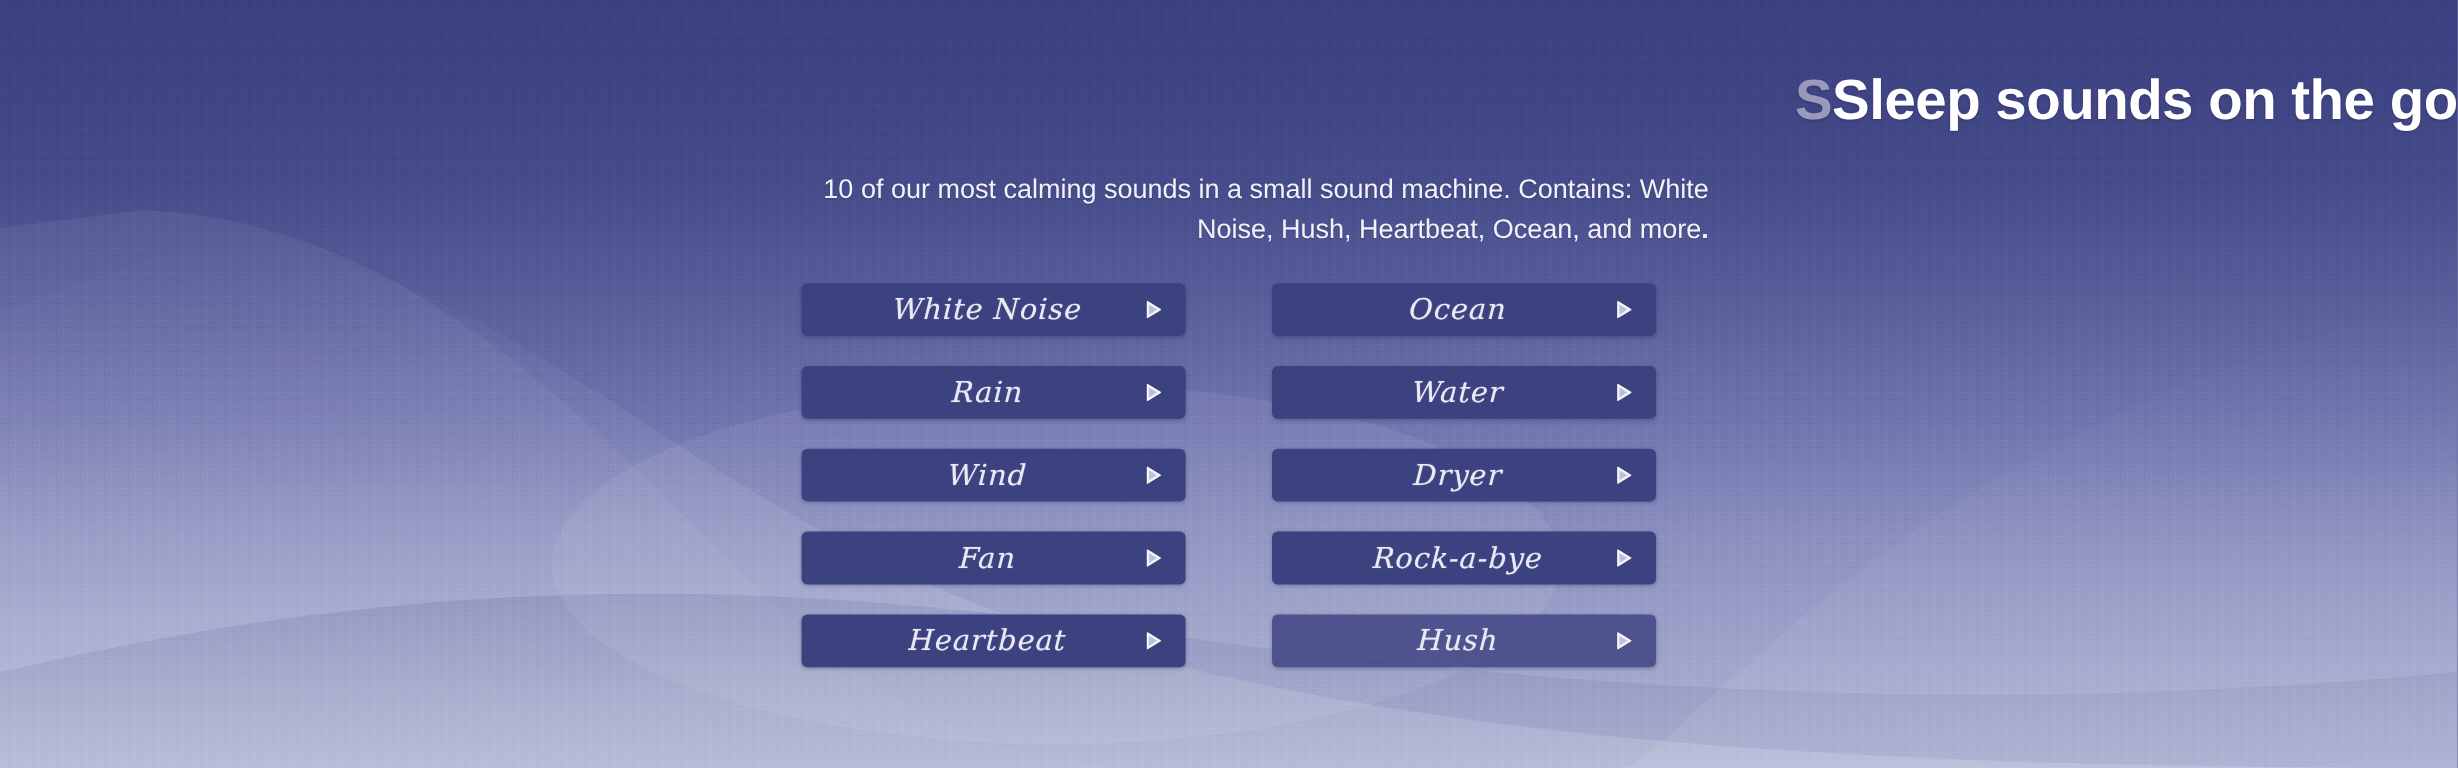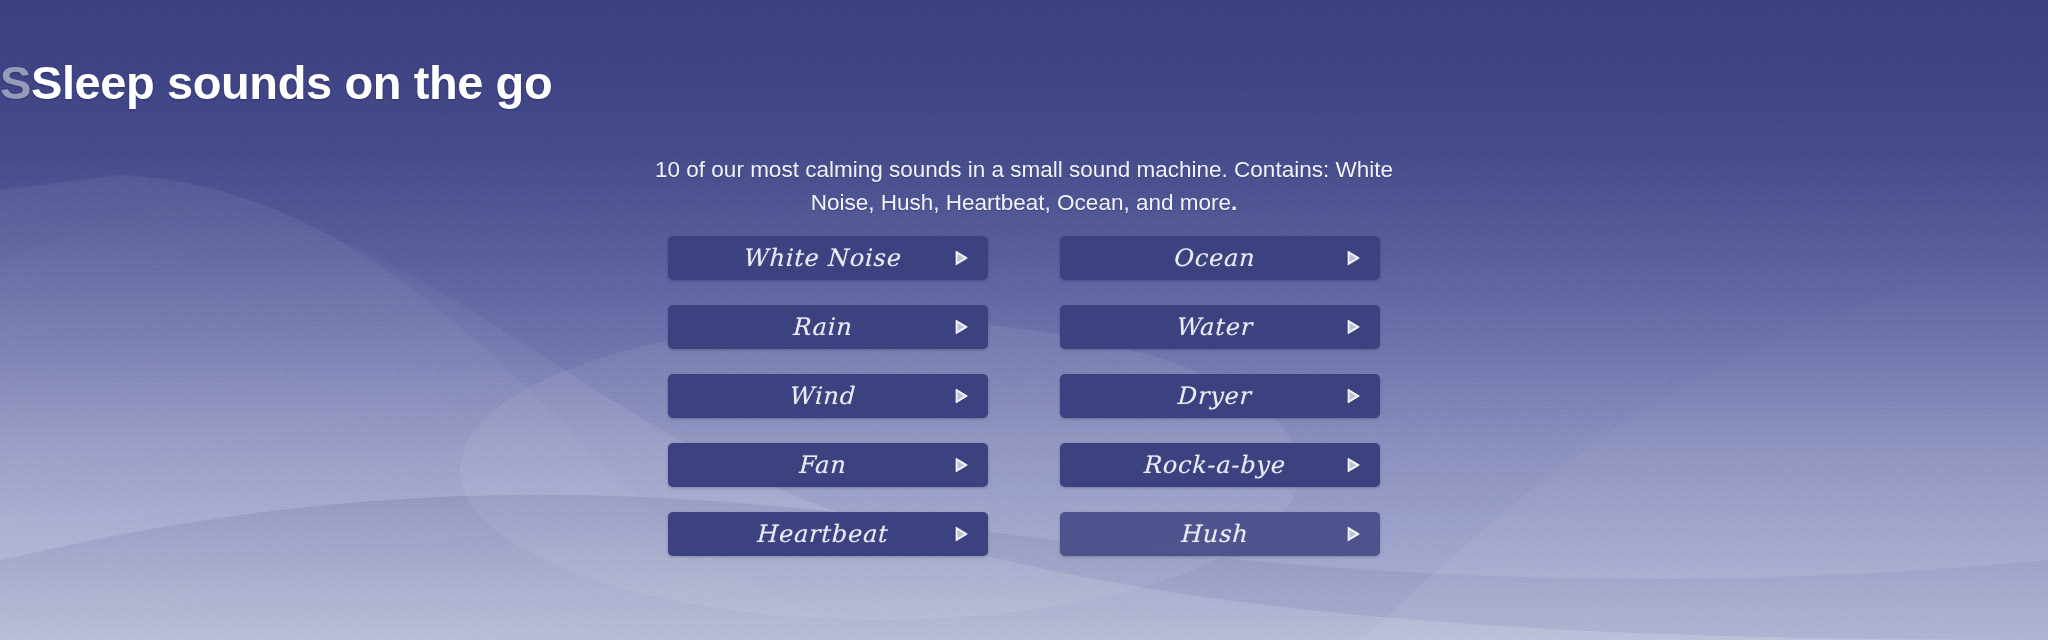--- a/index.html
+++ b/index.html
@@ -72,7 +72,7 @@
     top: 24px;
     left: 0;
     width: 2048px;
-    text-align: left;
+    text-align: right;
     font-size: 47px;
     font-weight: bold;
     color: #ffffff;

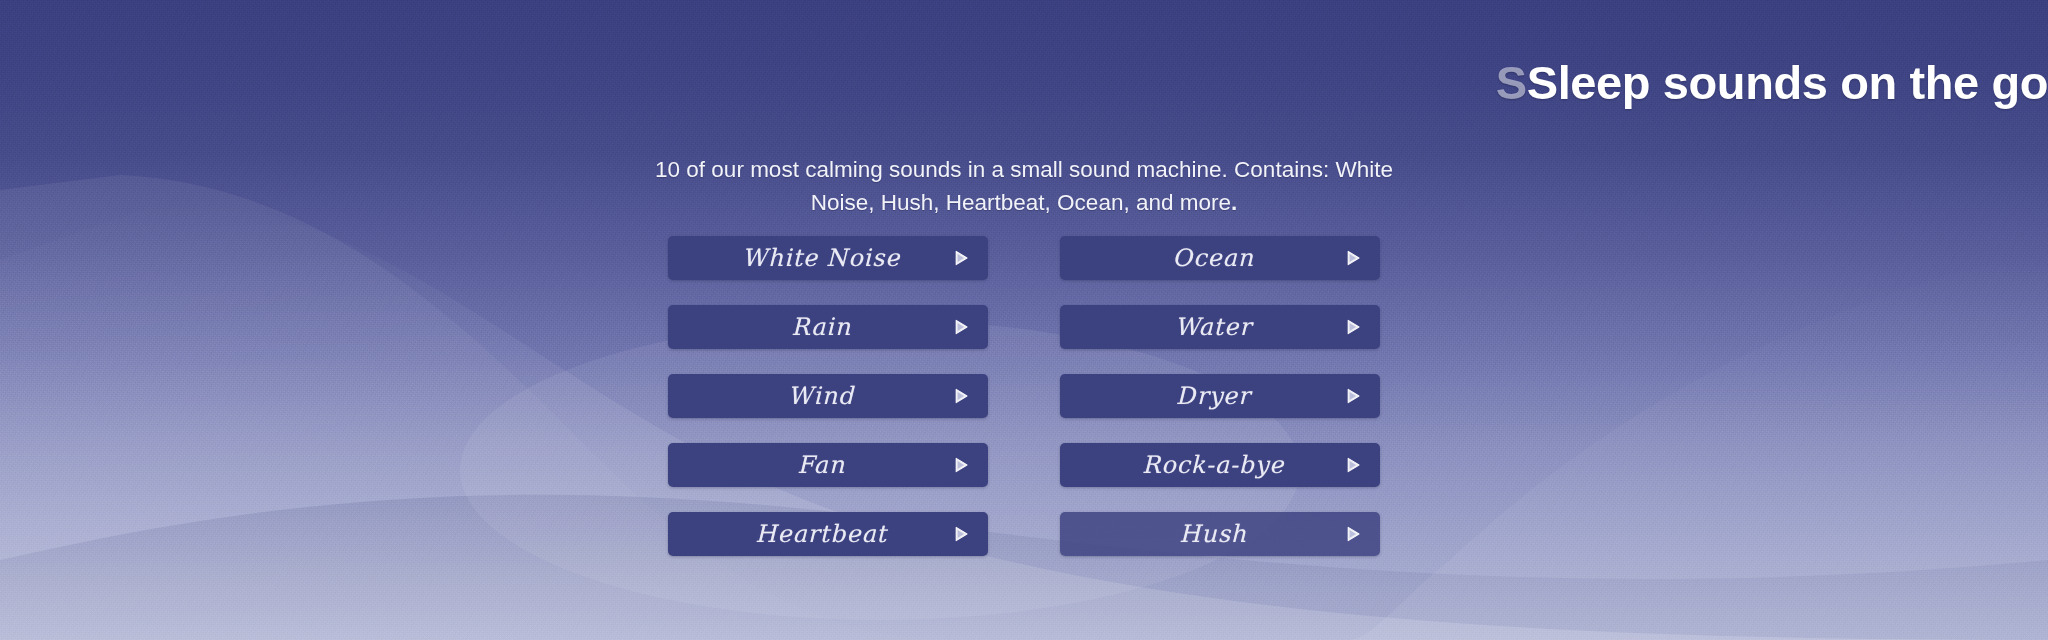--- a/index.html
+++ b/index.html
@@ -86,11 +86,11 @@
 
   #page-subtitle {
     position: absolute;
-    top: 130px;
+    top: 118px;
     left: 50%;
     transform: translateX(-50%);
     width: 800px;
-    text-align: center;
+    text-align: right;
     font-size: 22.5px;
     line-height: 33px;
     color: #f2f3f9;

